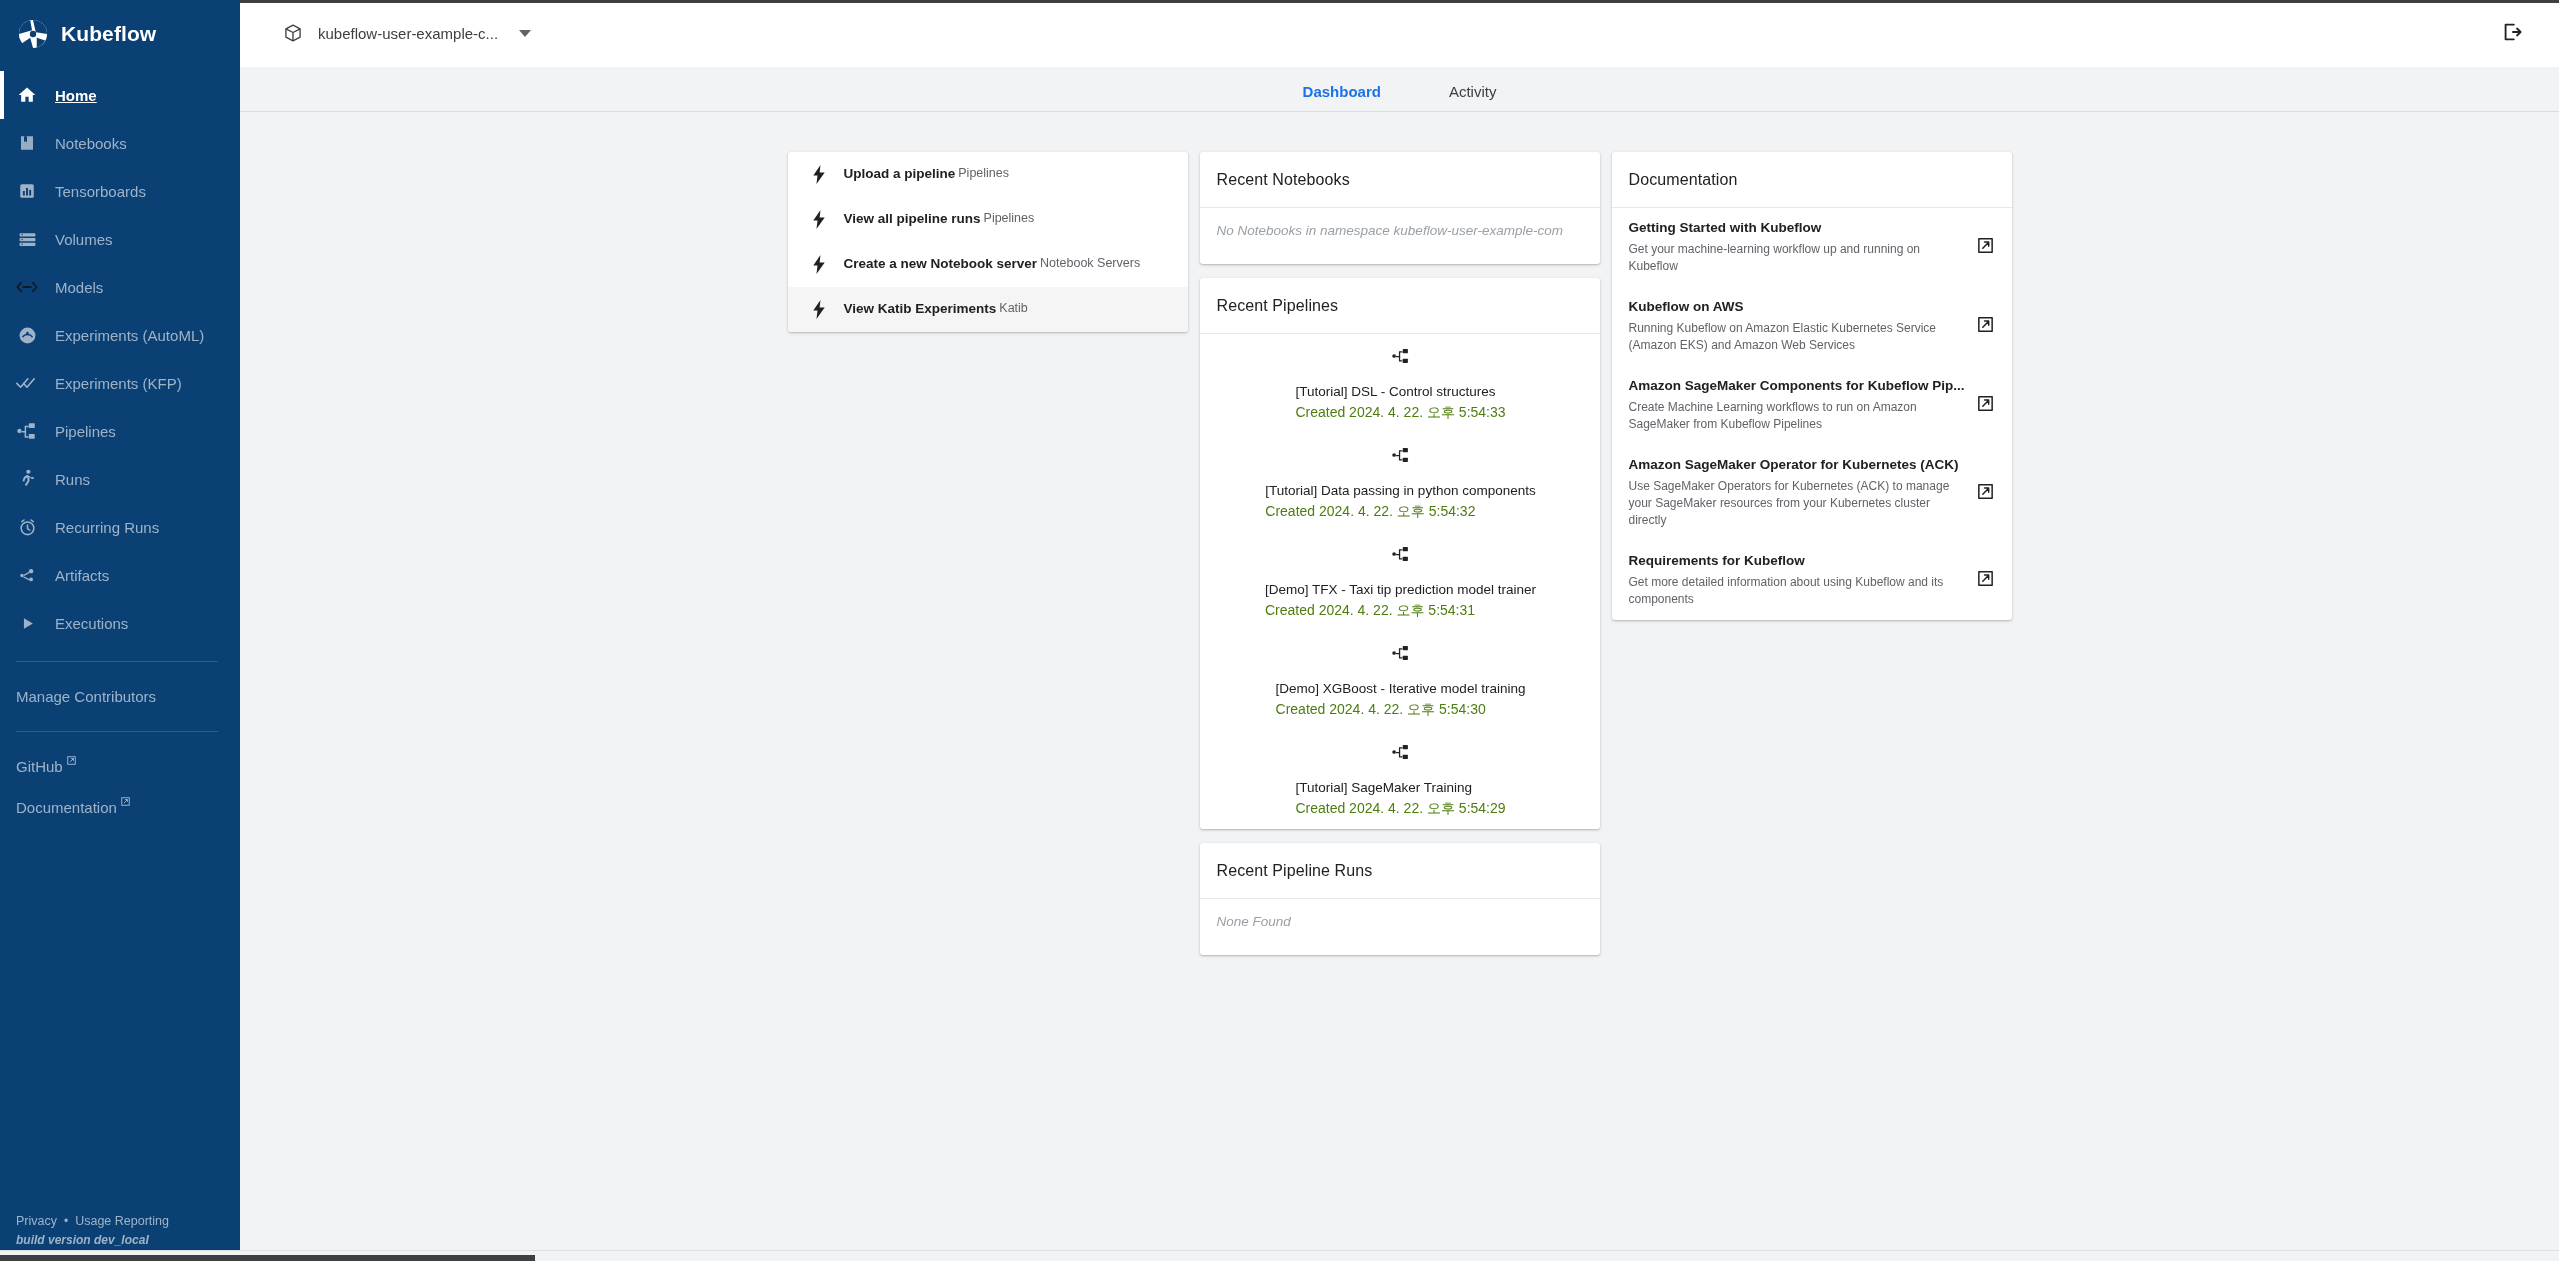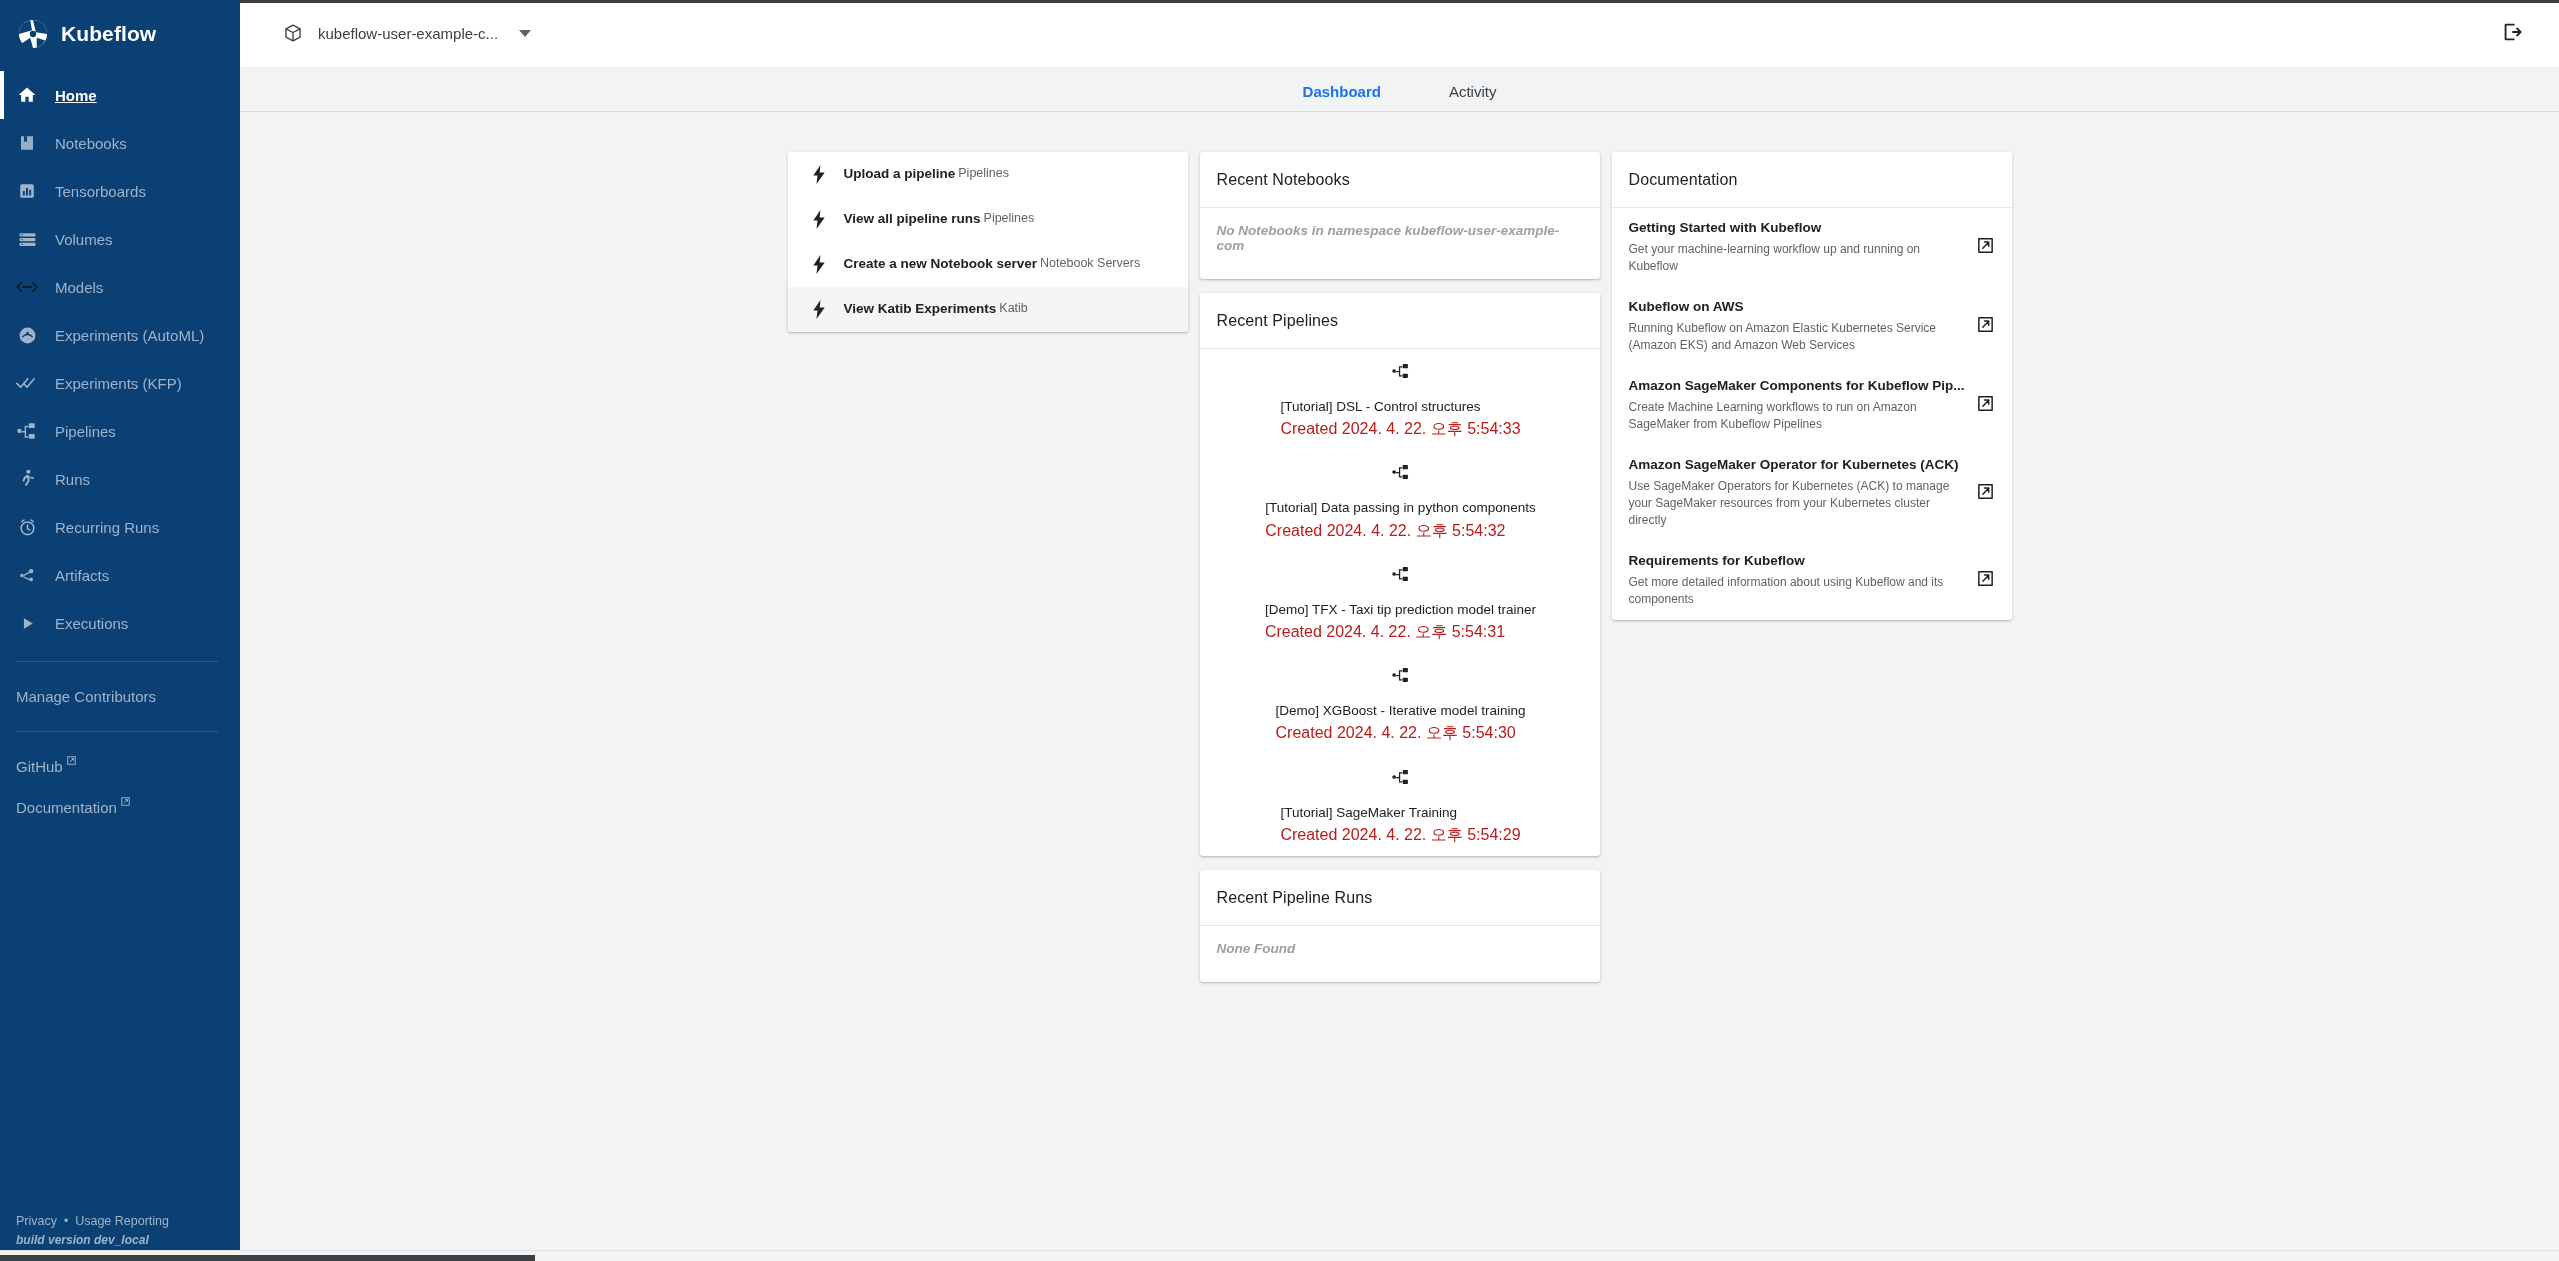--- a/index.html
+++ b/index.html
@@ -147,7 +147,7 @@
   .card-body { padding: 0; }
   .empty-msg {
     padding: 15px 17px 26px 17px;
-    font-size: 13.5px; font-style: italic; color: #9aa0a6; font-weight: bold;
+    font-size: 13.5px; font-style: italic; color: #9aa0a6;
   }
 
   

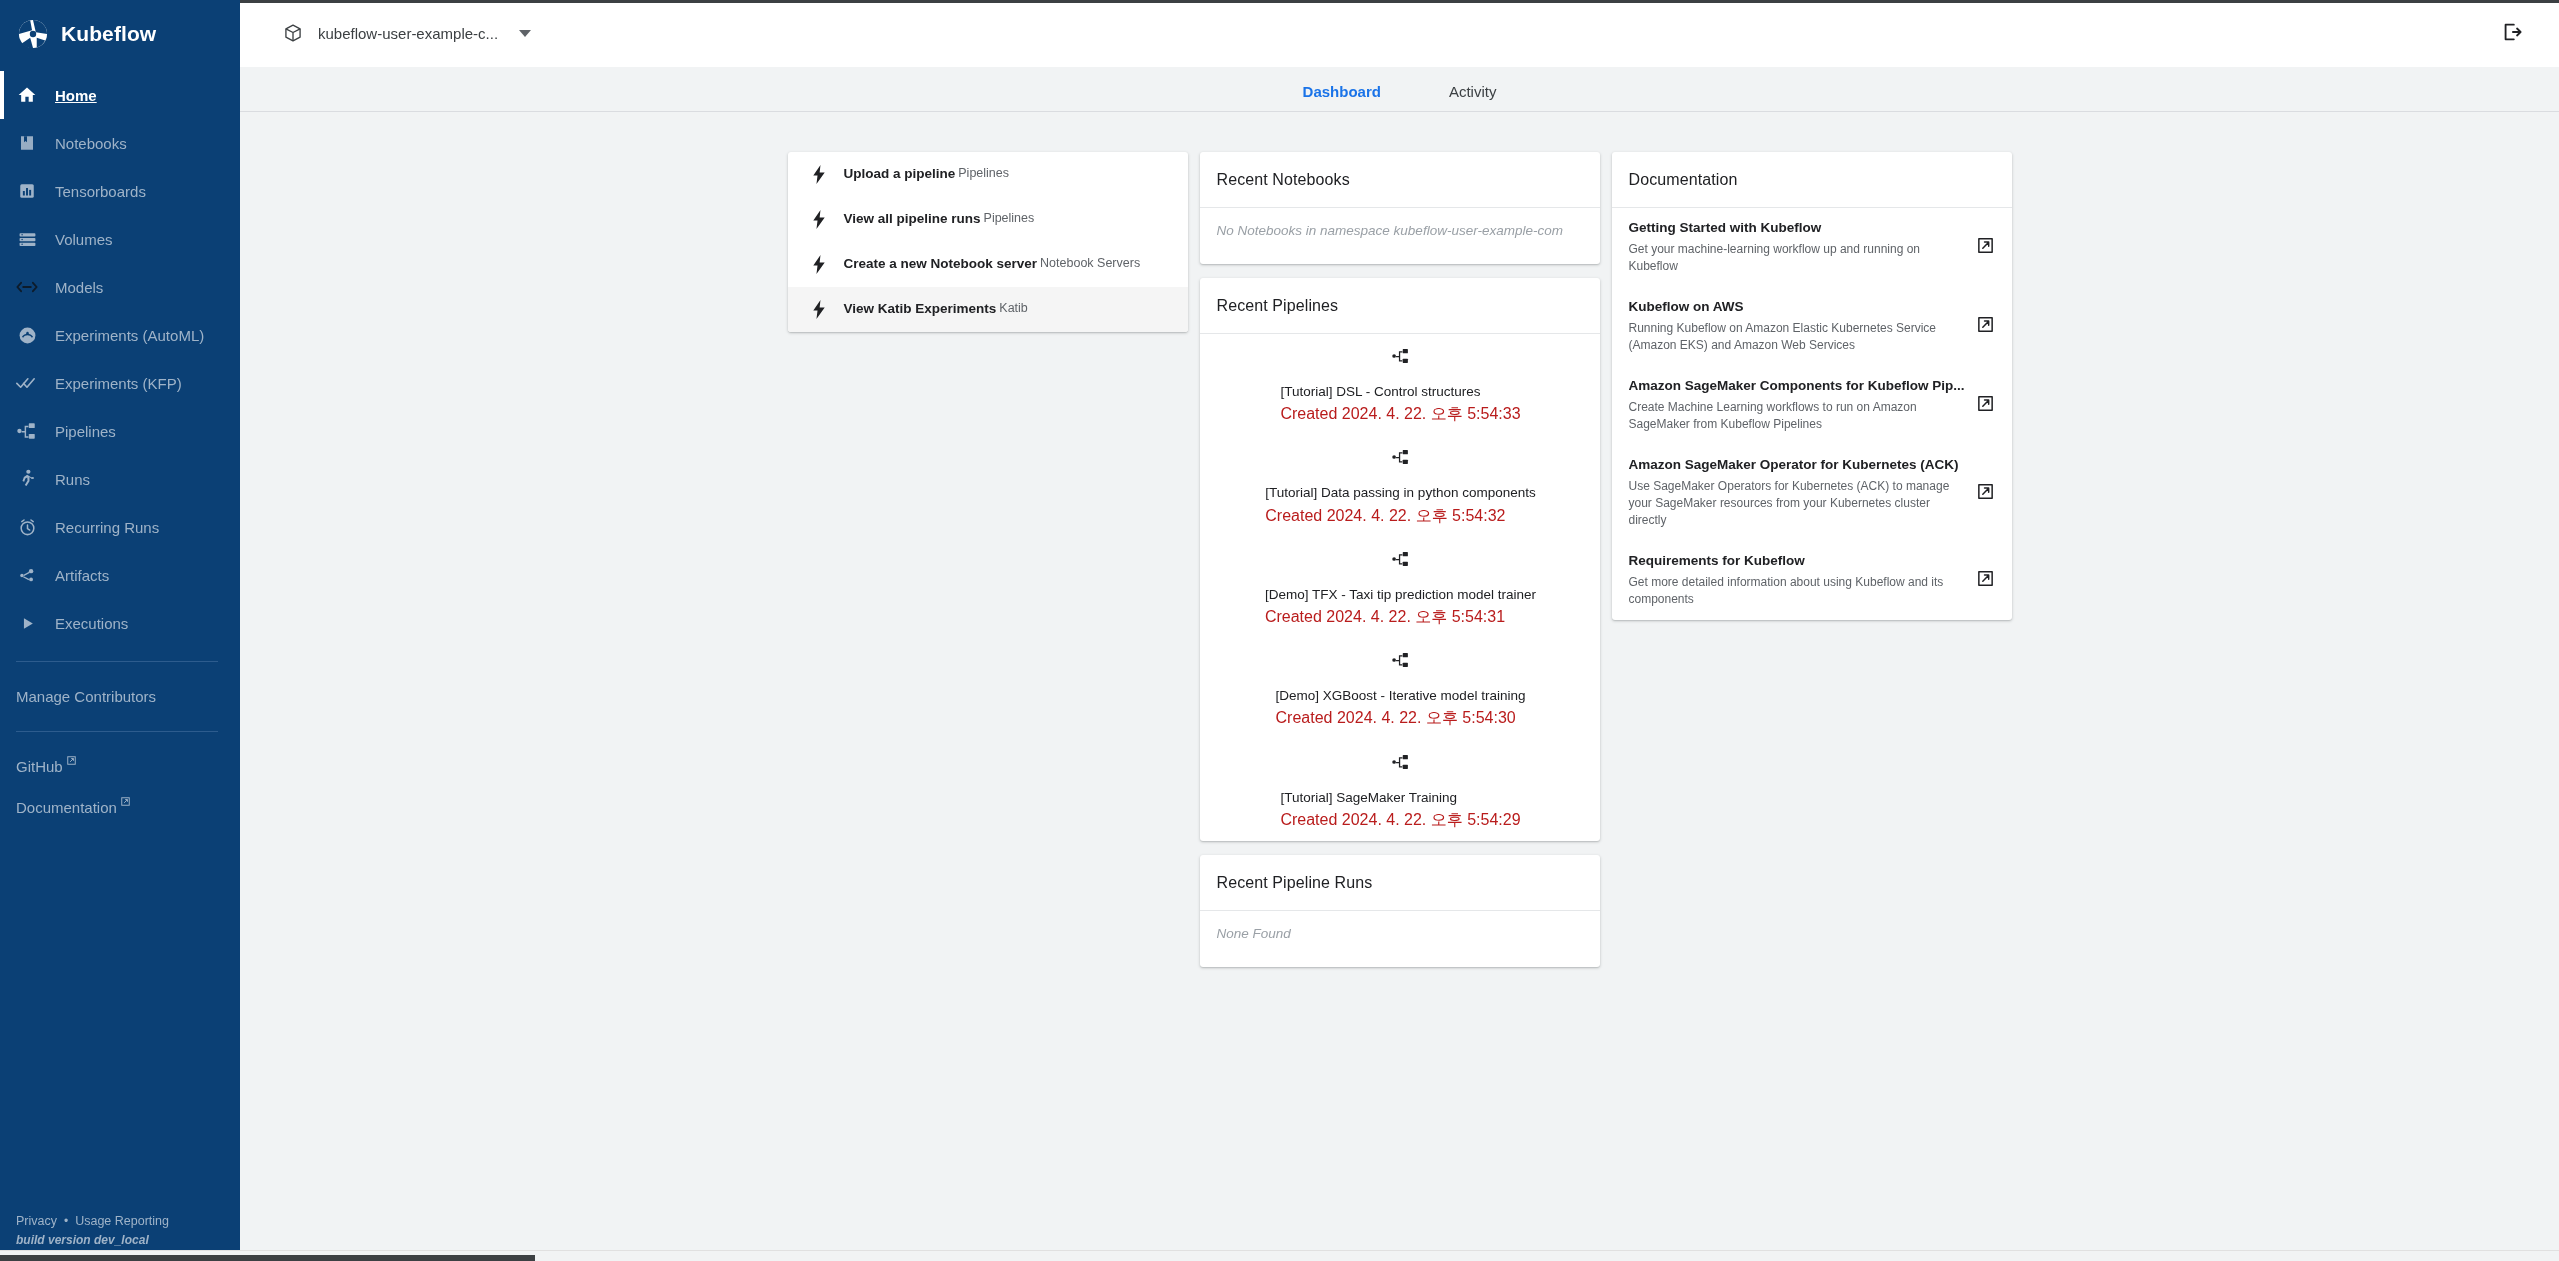--- a/index.html
+++ b/index.html
@@ -173,7 +173,7 @@
   .pipe-ico { width: 20px; flex: 0 0 20px; display:flex; align-items:center; justify-content:center;}
   .pipe-texts { display: flex; flex-direction: column; gap: 4px; }
   .pipe-title { font-size: 13.5px; color: #202124; line-height: 1.2; }
-  .pipe-sub { font-size: 16px; color: #b91c1c; line-height: 1.2; }
+  .pipe-sub { font-size: 14px; color: #4d7c0f; line-height: 1.2; }
 
   
   .doc-row {

